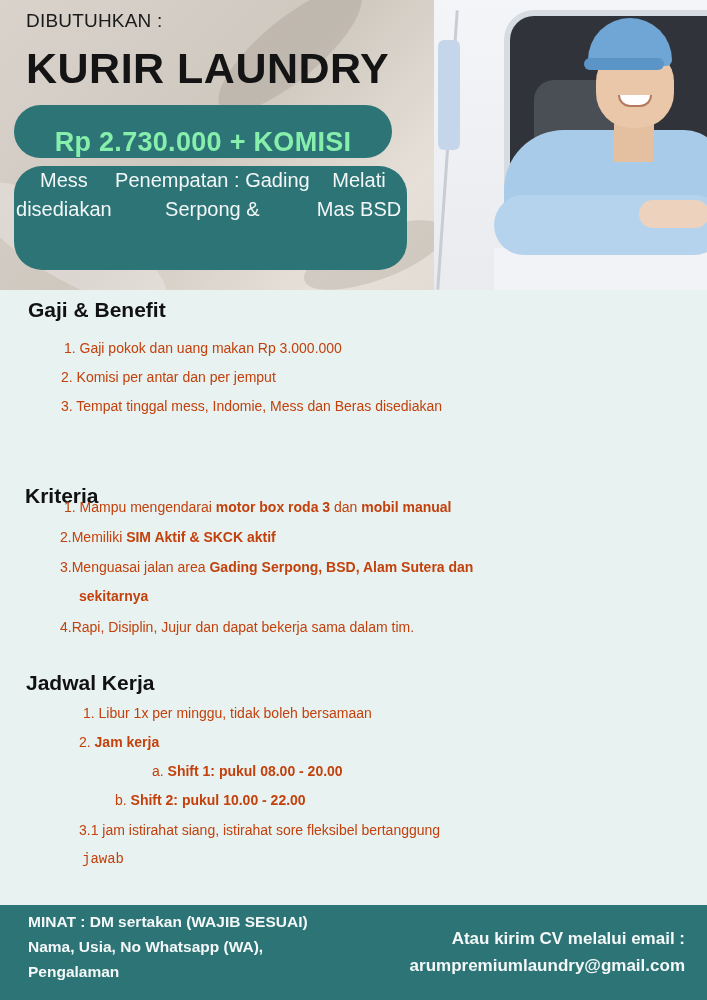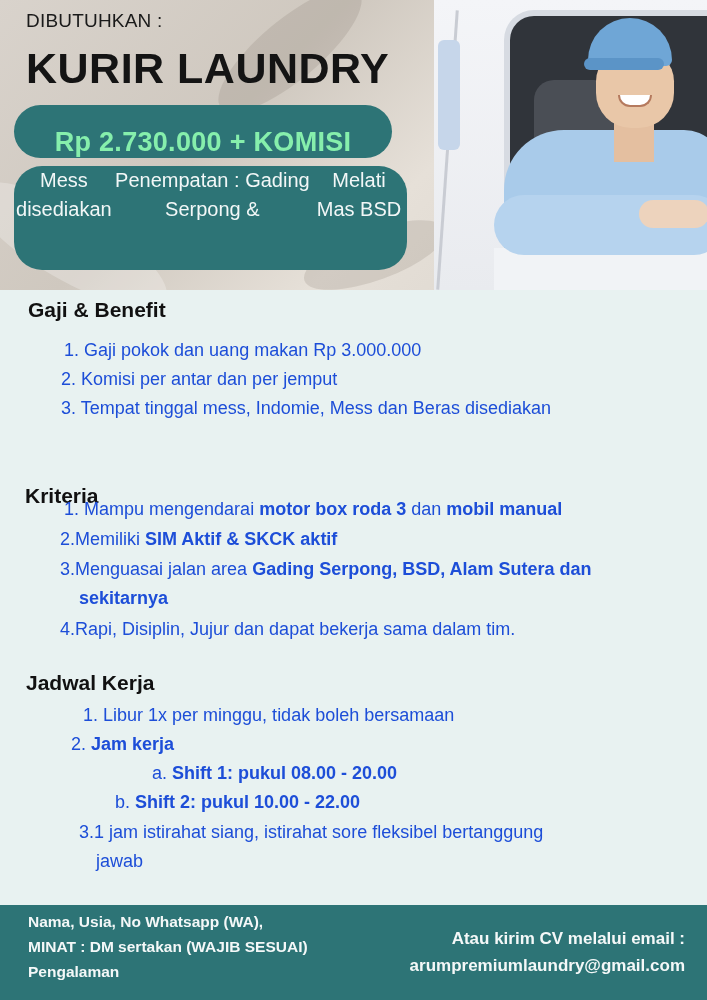--- a/index.html
+++ b/index.html
@@ -36,7 +36,7 @@
 
   .content { position: absolute; left: 0; top: 290px; width: 707px; height: 615px; background: #e8f2f1; }
   .section-title { position: absolute; font-size: 21px; font-weight: 700; color: #111; }
-  .list-item { position: absolute; font-size: 18px; color: #1d4ed8; white-space: nowrap; }
+  .list-item { position: absolute; font-size: 14px; color: #c2410c; white-space: nowrap; }
   .list-item b { font-weight: 700; }
   .num { display: inline-block; }
 

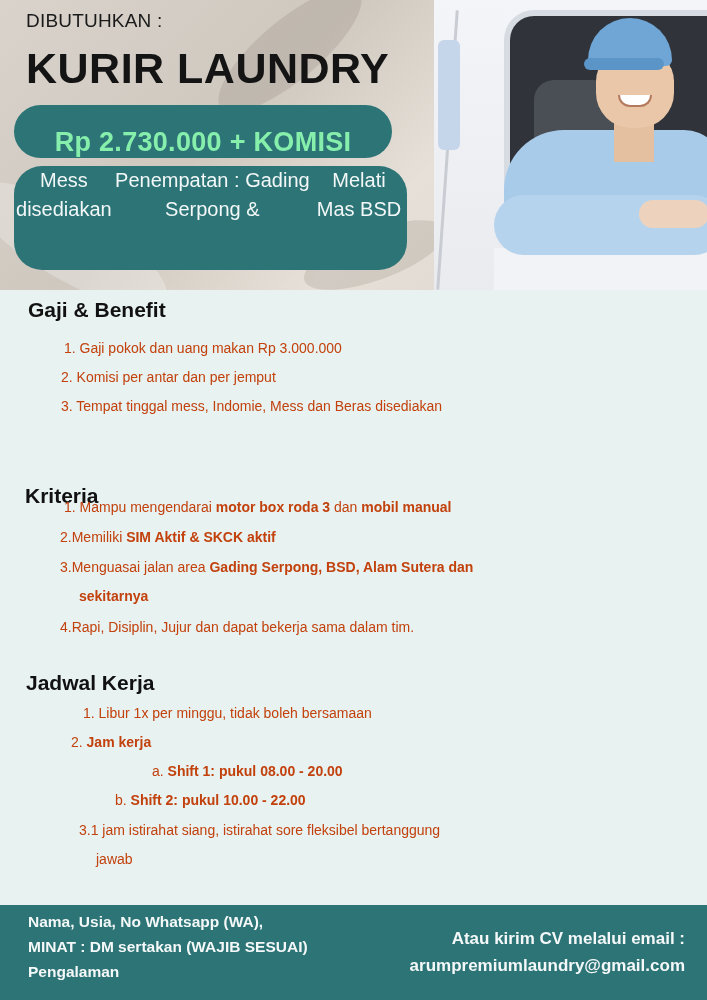--- a/index.html
+++ b/index.html
@@ -122,7 +122,7 @@
     <span class="num">1.</span>
     <span>Libur 1x per minggu, tidak boleh bersamaan</span>
   </div>
-  <div class="list-item" style="left:71px; top:444px;text-align:right;">
+  <div class="list-item" style="left:79px; top:444px;text-align:right;">
     <span class="num">2.</span>
     <b>Jam kerja</b>
   </div>

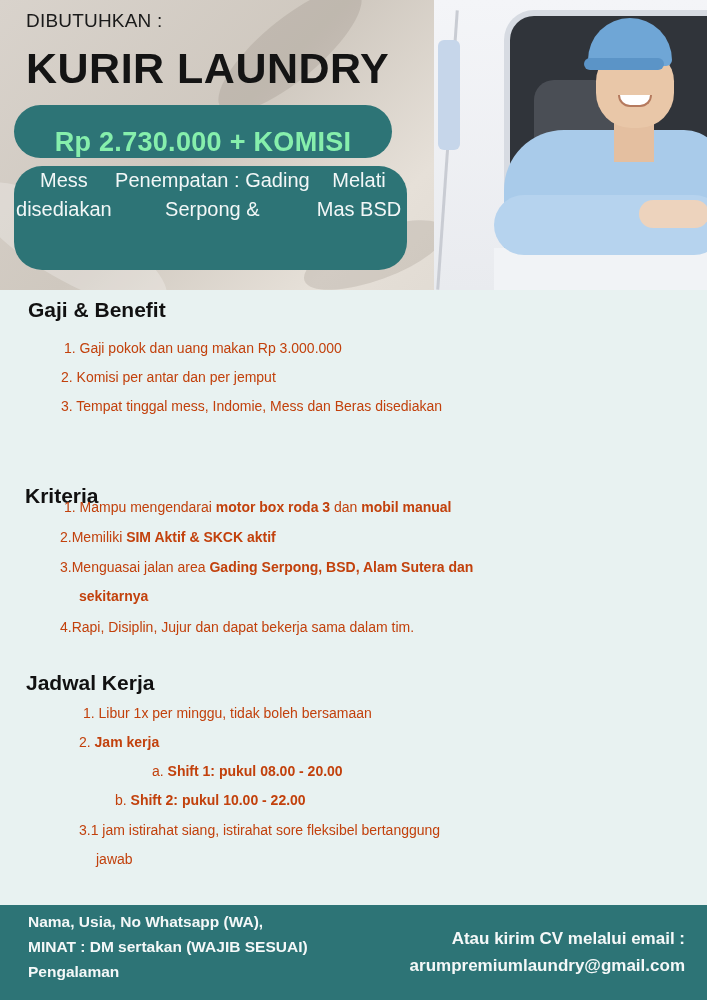--- a/index.html
+++ b/index.html
@@ -137,7 +137,7 @@
   <div class="list-item" style="left:79px; top:532px;">
     <span class="num">3.</span><span>1 jam istirahat siang, istirahat sore fleksibel bertanggung</span>
   </div>
-  <div class="list-item" style="left:96px; top:561px;">
+  <div class="list-item" style="left:82px; top:561px;font-family:Liberation Mono, monospace;">
     <span>jawab</span>
   </div>
 </div>

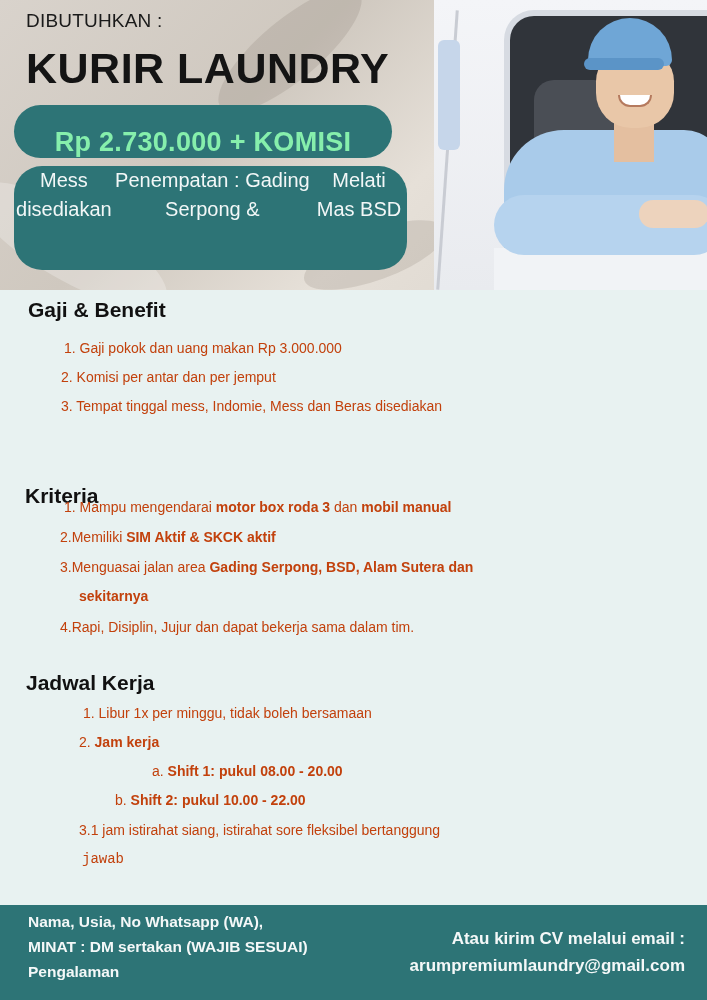--- a/index.html
+++ b/index.html
@@ -144,8 +144,8 @@
 
 <div class="footer">
   <div class="footer-left">
+    <div>MINAT : DM sertakan (WAJIB SESUAI)</div>
     <div>Nama, Usia, No Whatsapp (WA),</div>
-    <div>MINAT : DM sertakan (WAJIB SESUAI)</div>
     <div>Pengalaman</div>
   </div>
   <div class="footer-right">

